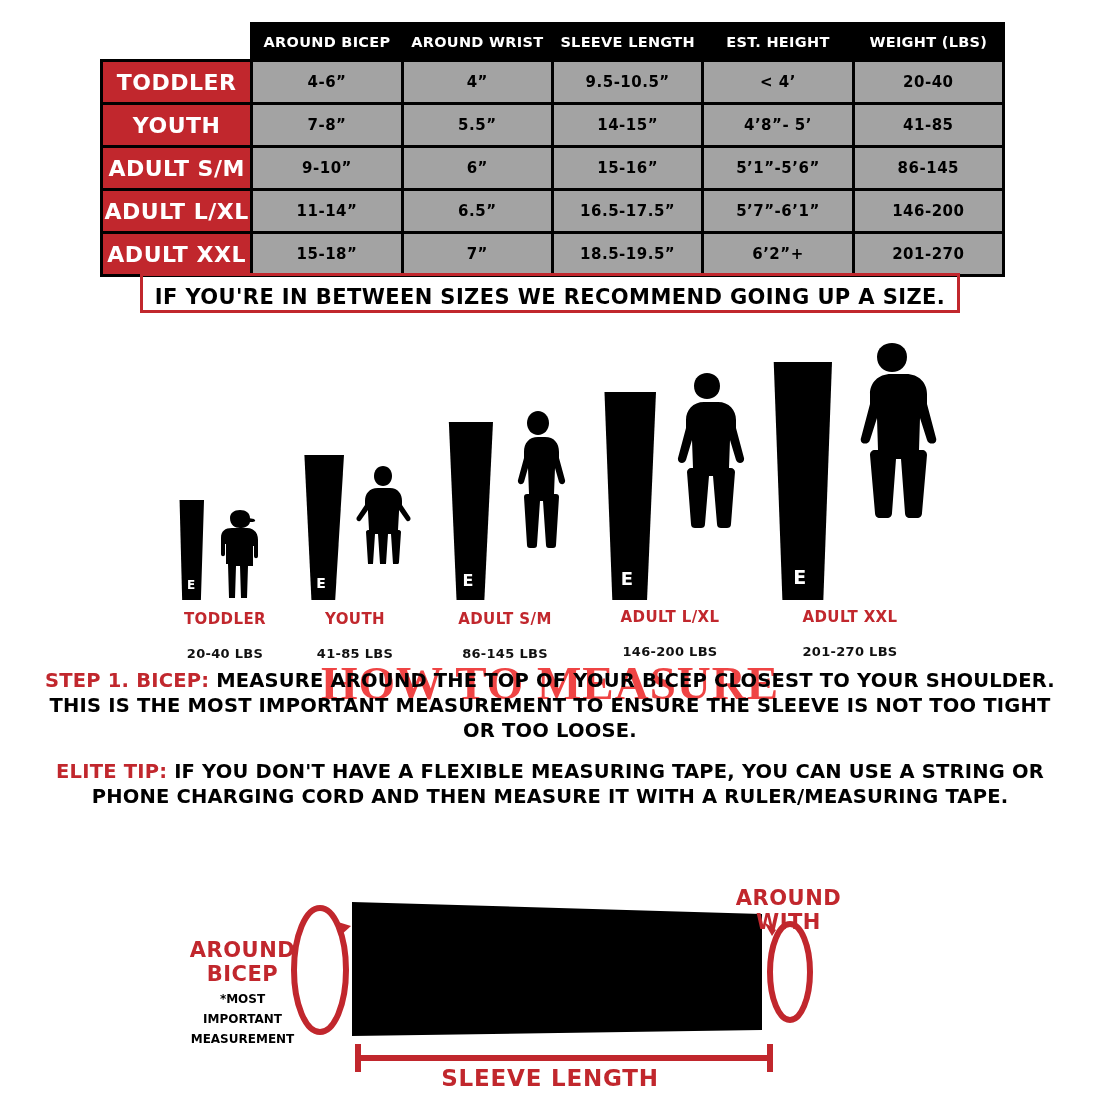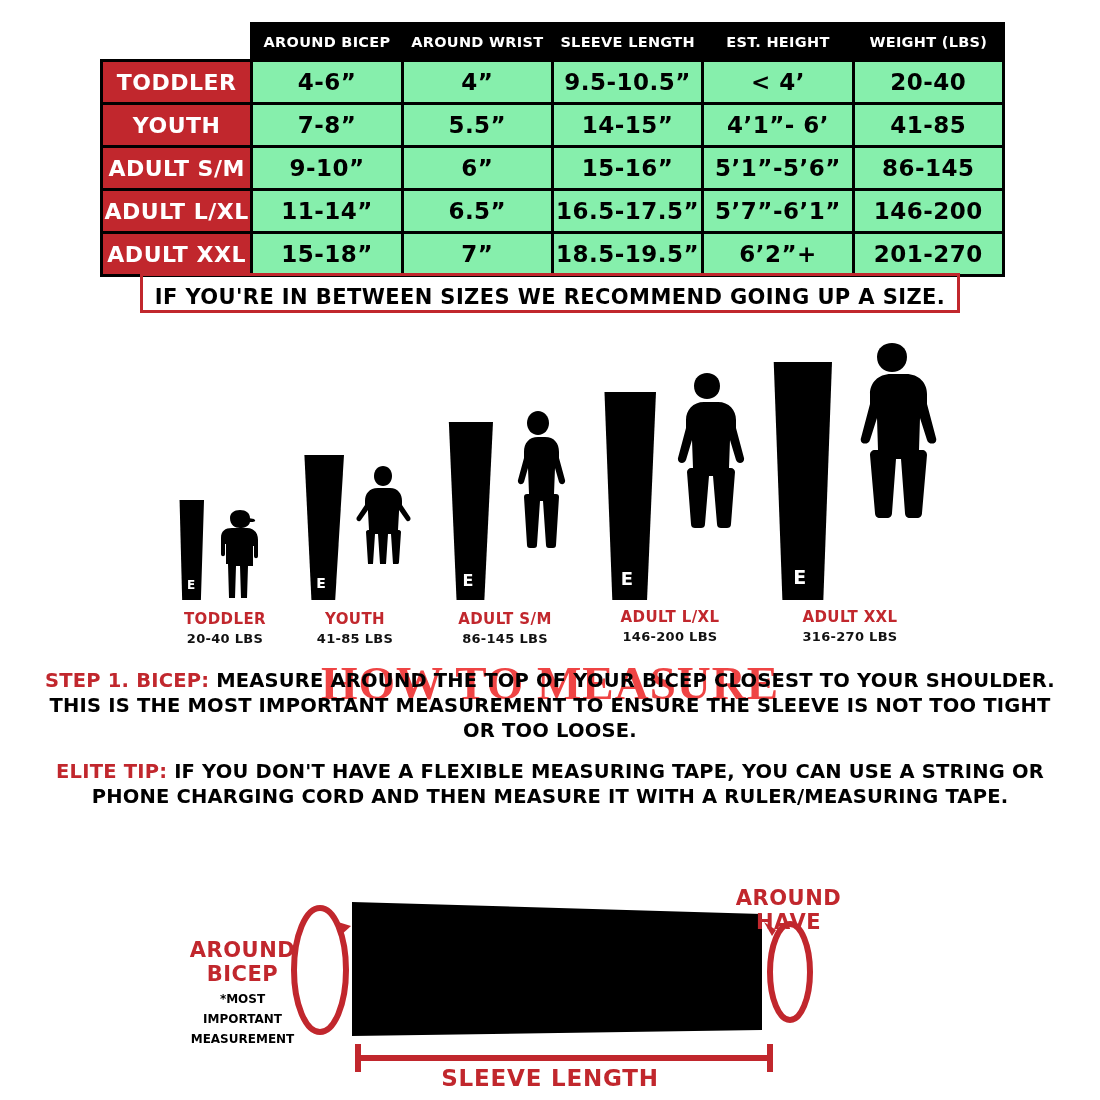--- a/index.html
+++ b/index.html
@@ -60,9 +60,9 @@
     letter-spacing: 0.5px;
   }
   td.val {
-    background: #86efac;
+    background: #a3a3a3;
     color: #000;
-    font-size: 23px;
+    font-size: 15px;
     height: 38px;
   }
 

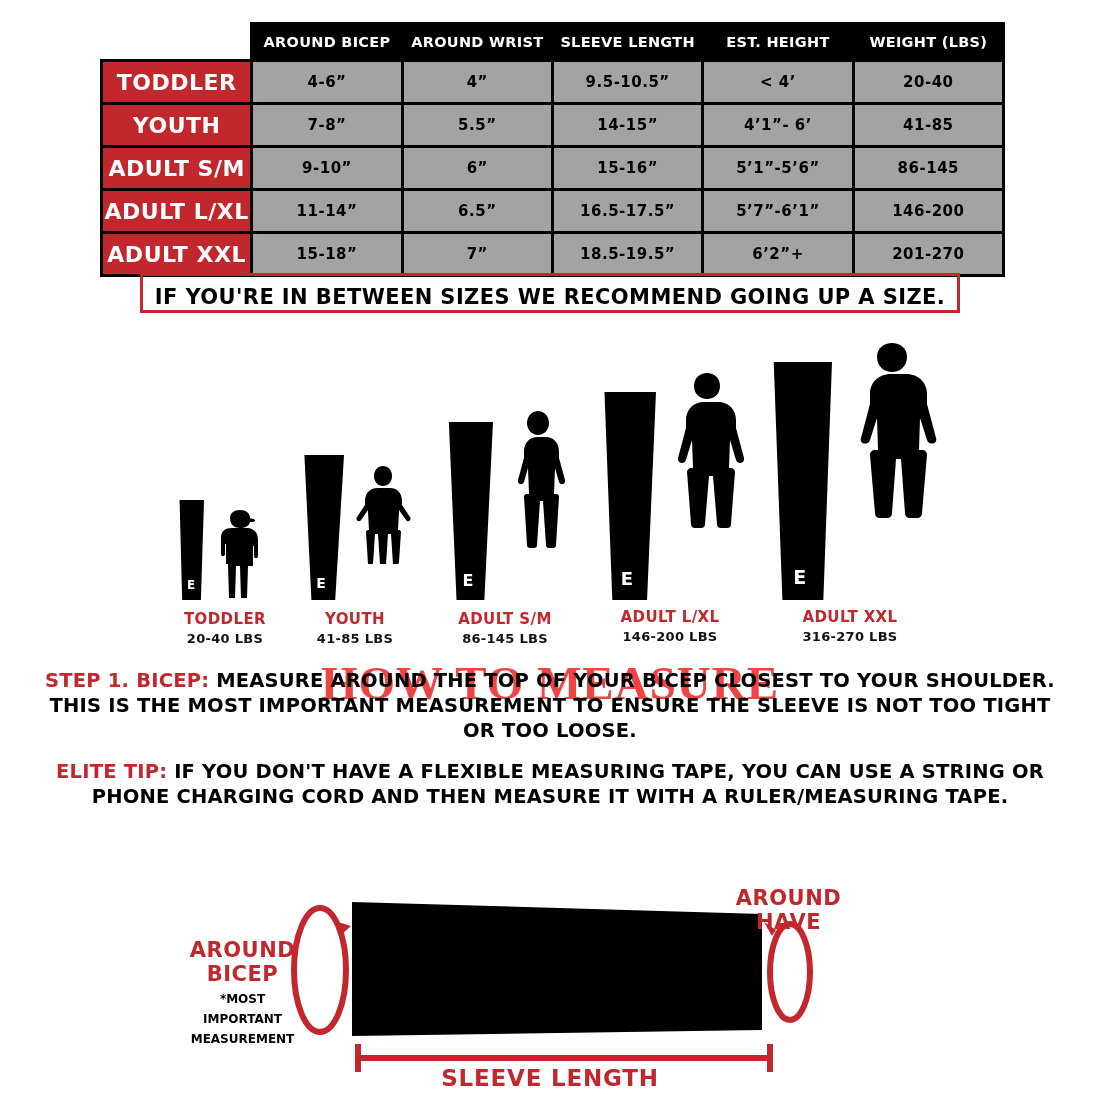--- a/index.html
+++ b/index.html
@@ -277,7 +277,7 @@
           <td class="val">7-8”</td>
           <td class="val">5.5”</td>
           <td class="val">14-15”</td>
-          <td class="val">4’1”- 6’</td>
+          <td class="val">4’8”- 5’</td>
           <td class="val">41-85</td>
         </tr>
         <tr>

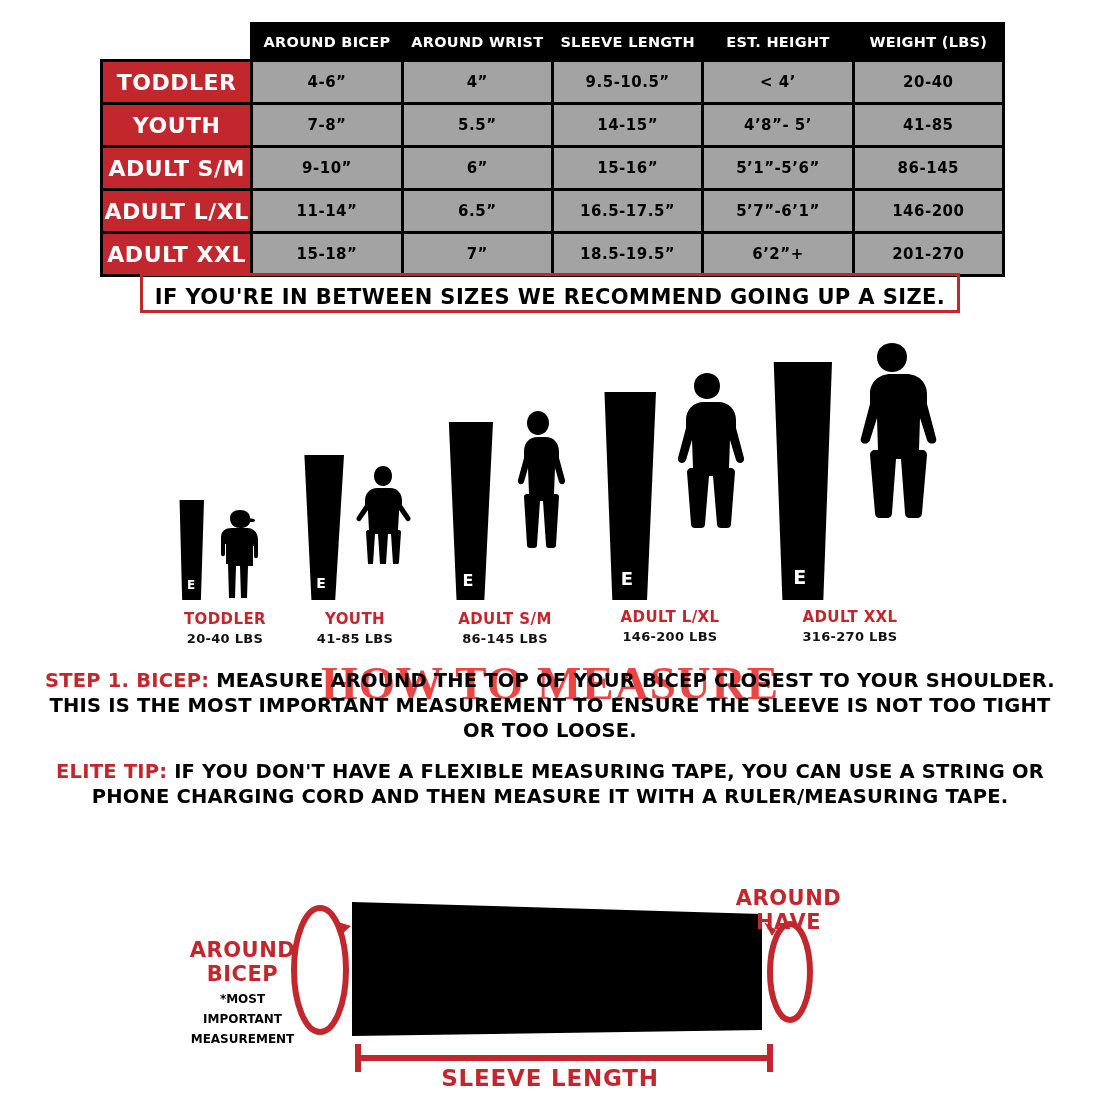--- a/index.html
+++ b/index.html
@@ -152,7 +152,7 @@
     font-weight: bold;
     font-size: 13px;
     letter-spacing: 0.3px;
-    margin-top: 3px;
+    margin-top: 18px;
   }
 
   

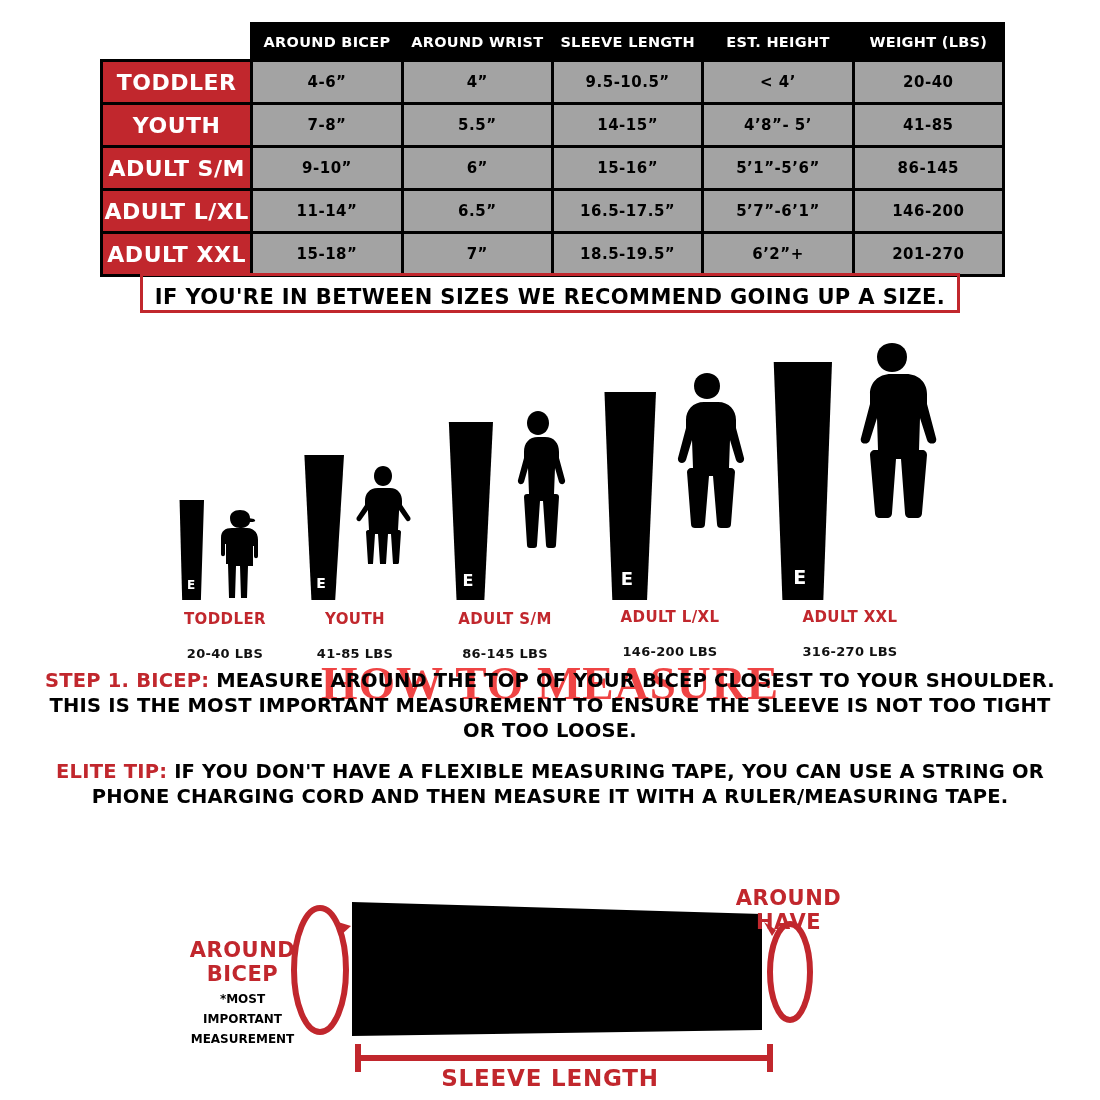--- a/index.html
+++ b/index.html
@@ -392,7 +392,7 @@
       </div>
       <div class="fig-label" style="left:-5px; top:268px; width:170px;">
         <span class="name">ADULT XXL</span>
-        <span class="wt">316-270 LBS</span>
+        <span class="wt">201-270 LBS</span>
       </div>
     </div>
 

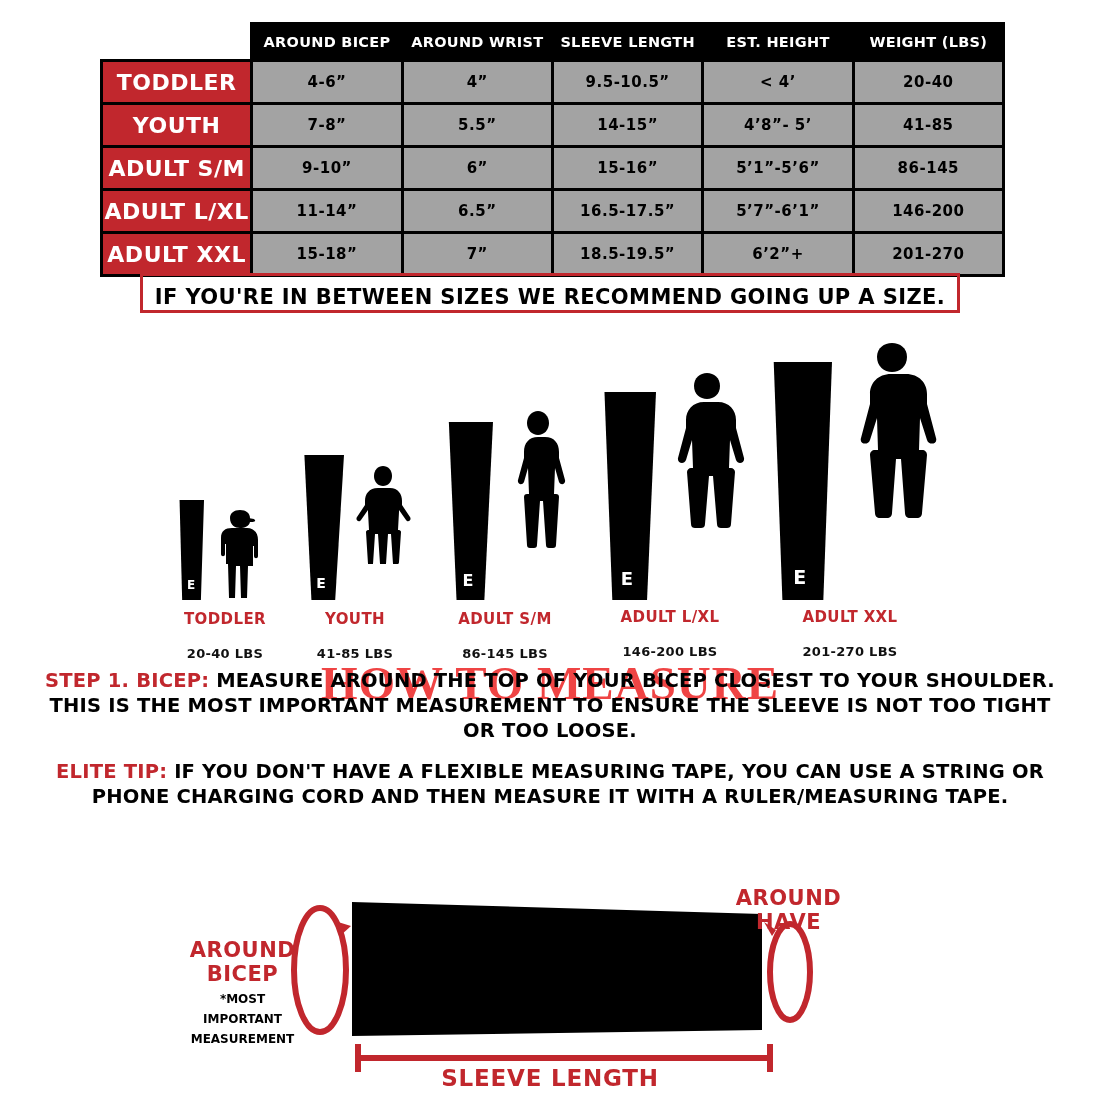--- a/index.html
+++ b/index.html
@@ -437,7 +437,7 @@
 
   <div class="lbl-wrist">
     <span style="display:block;">AROUND</span>
-    <span style="display:block;">HAVE</span>
+    <span style="display:block;">WITH</span>
   </div>
 
   <div class="lbl-length">SLEEVE LENGTH</div>

